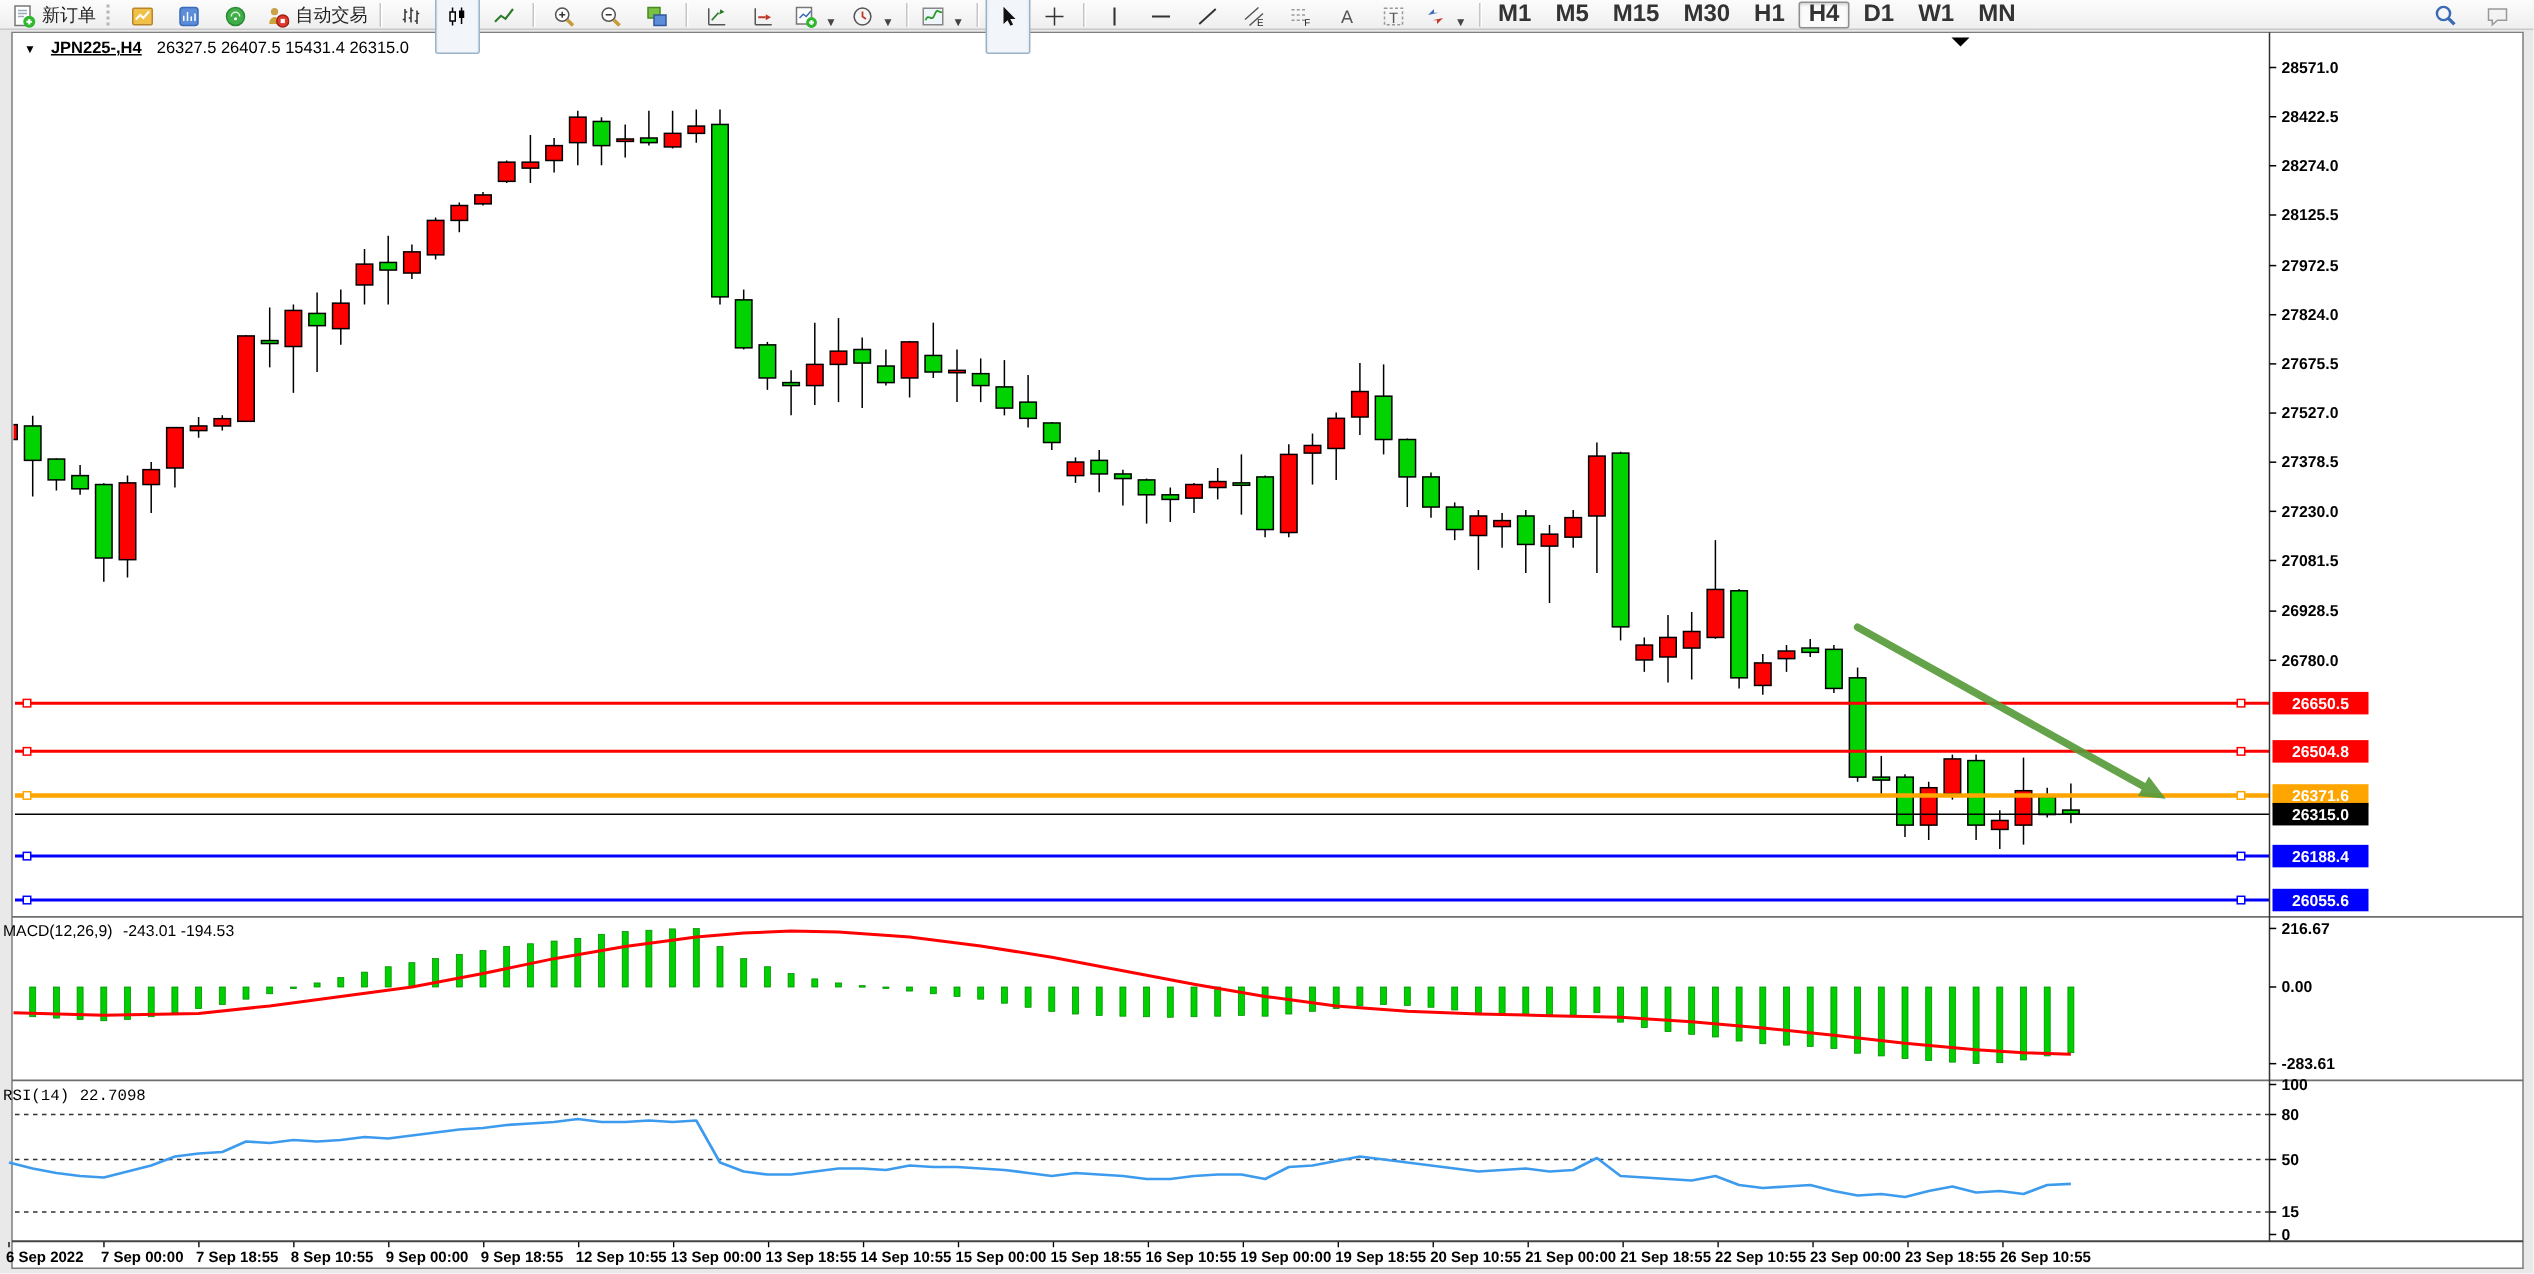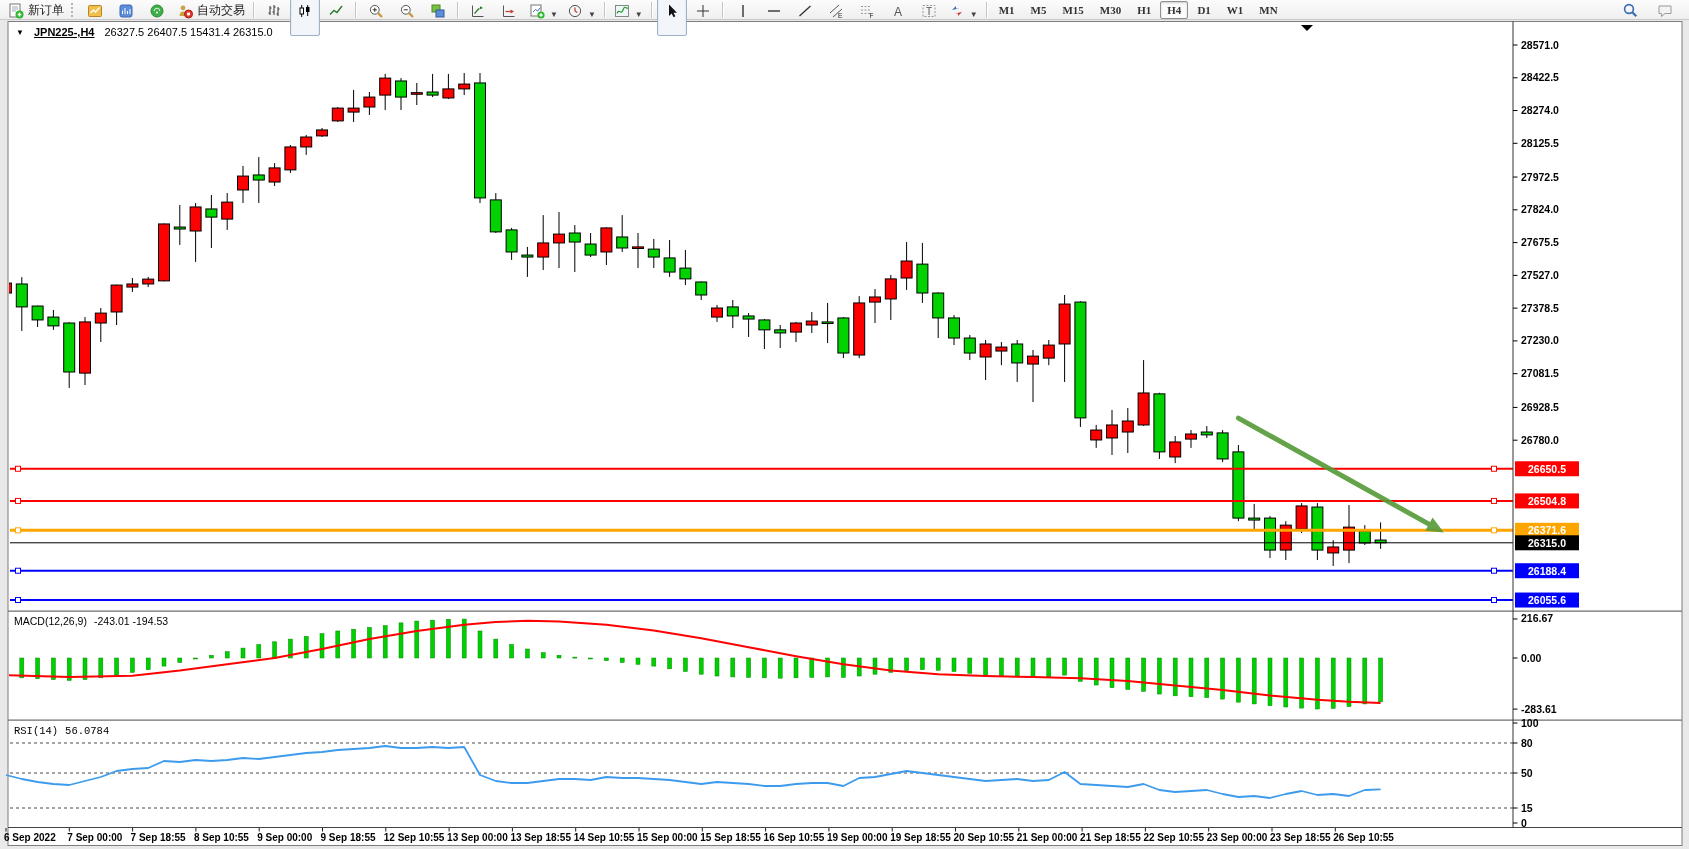--- a/index.html
+++ b/index.html
@@ -11,7 +11,7 @@
   .caret{font-size:8px;color:#444;margin-left:1px;}
   .sep{width:0;height:16px;border-left:1px solid #c6c6c6;border-right:1px solid #fff;margin:0 3px;}
   .grip{width:4px;height:14px;margin:0 2px;border-left:2px dotted #b5b5b5;}
-  .tf{font-size:11px;color:#333;padding:0 6px;height:16px;display:inline-flex;align-items:center;border:1px solid transparent;border-radius:2px;font-weight:600;font-family:Liberation Serif, serif;}
+  .tf{font-size:16px;color:#333;padding:0 6px;height:16px;display:inline-flex;align-items:center;border:1px solid transparent;border-radius:2px;font-weight:600;}
   .tf.active{background:#fbfbfb;border:1px solid #8f8f8f;box-shadow:inset 0 1px 2px rgba(0,0,0,.18);}
   .toolbar .right{margin-left:auto;display:inline-flex;align-items:center;gap:6px;padding-right:4px;}
   .badge-wrap{position:relative;display:inline-flex;}

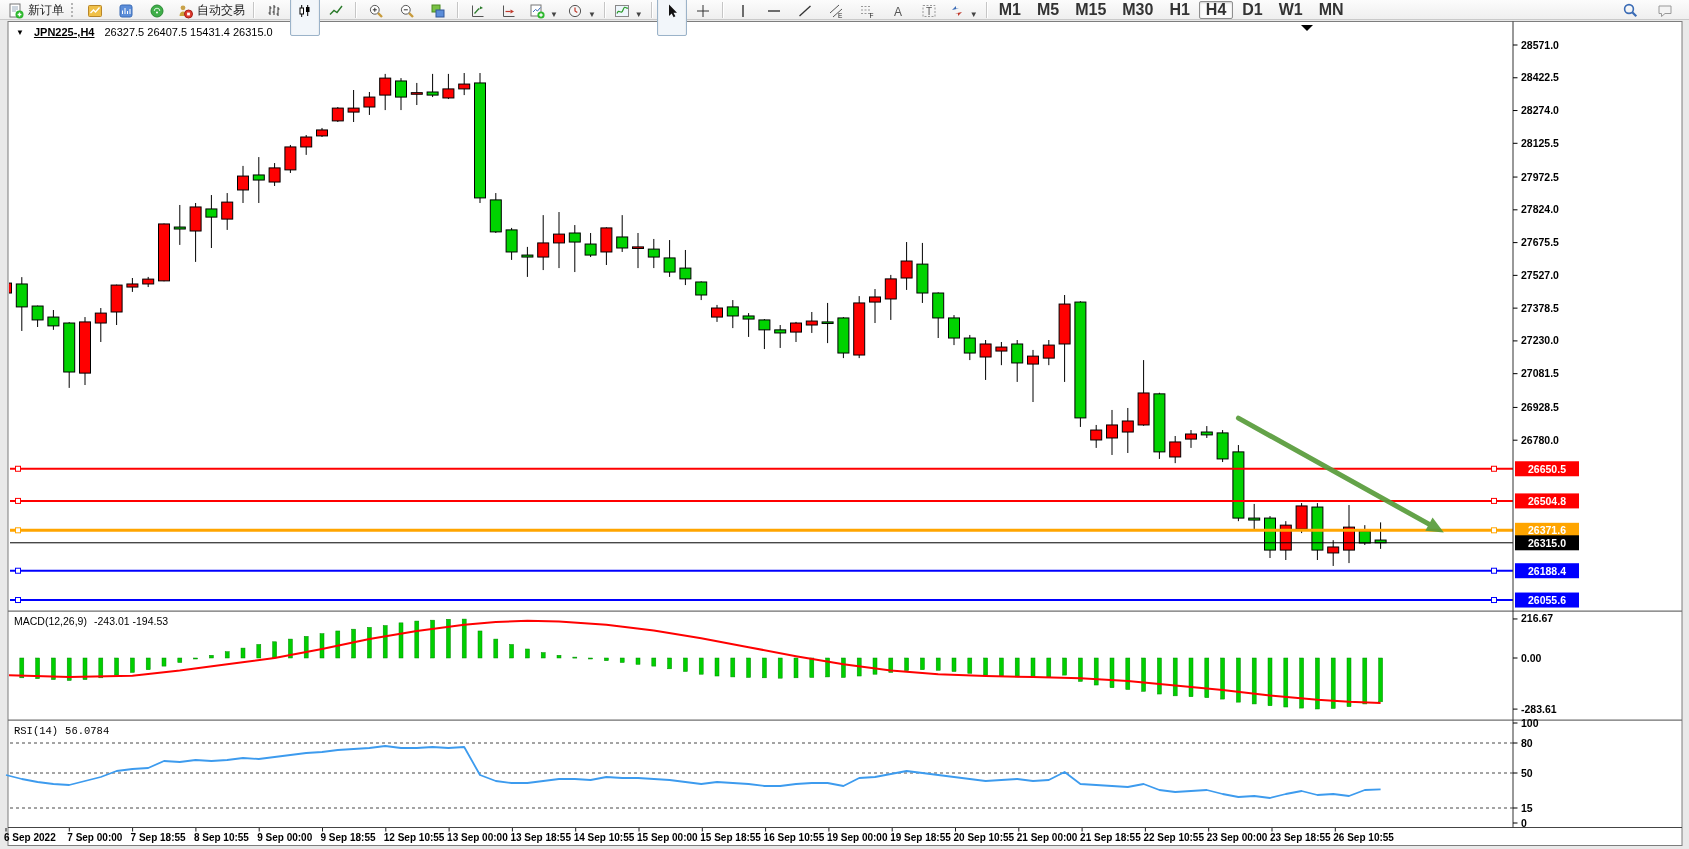--- a/index.html
+++ b/index.html
@@ -20,7 +20,7 @@
   #chart{position:absolute;left:0;top:21px;}
   .chart-title{position:absolute;left:16px;top:26px;font-size:11px;color:#000;z-index:5;display:flex;gap:10px;align-items:center;}
   .chart-title .tri{font-size:8px;color:#000;}
-  .panel-label{position:absolute;left:14px;font-size:10.5px;color:#000;z-index:5;display:flex;gap:7px;}
+  .panel-label{position:absolute;left:2px;font-size:10.5px;color:#000;z-index:5;display:flex;gap:7px;}
   .macd-label{top:615px;}
   .rsi-label{top:725px;font-family:Liberation Mono, monospace;}
   svg text{font-family:"Liberation Sans",sans-serif;}

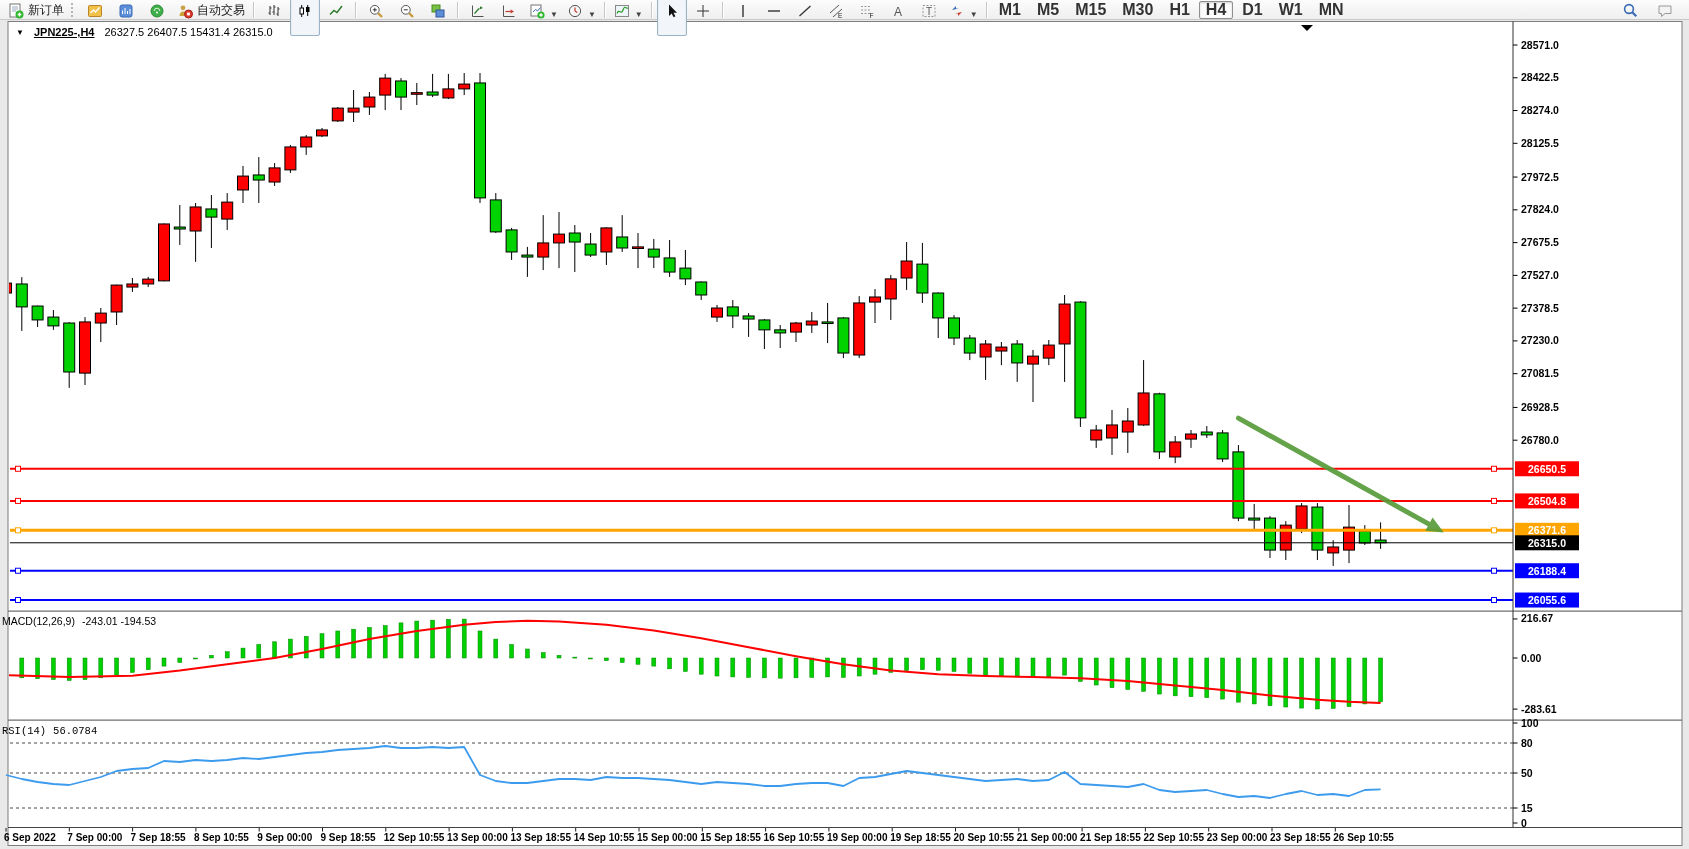--- a/index.html
+++ b/index.html
@@ -669,7 +669,7 @@
 </div>
 <div class="panel-label rsi-label">
   <span>RSI(14)</span>
-  <span>56.0784</span>
+  <span>22.7098</span>
 </div>
 
 </body></html>

